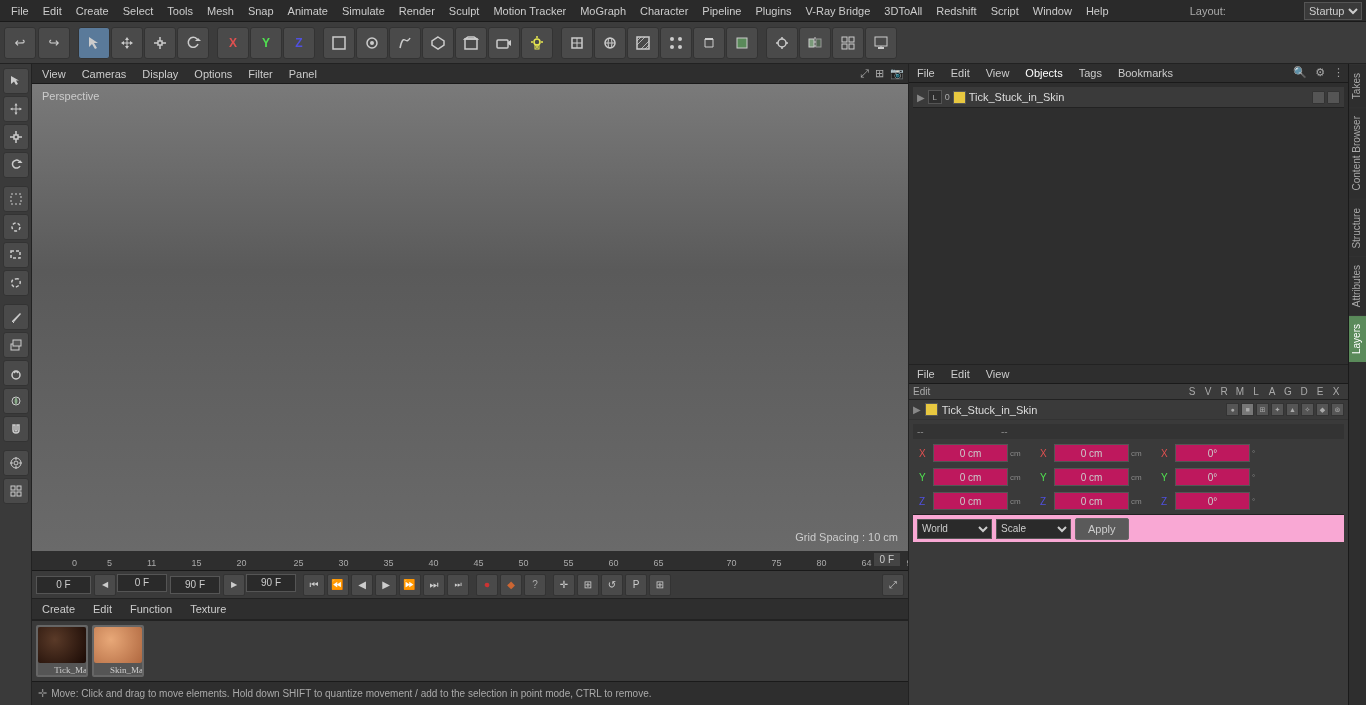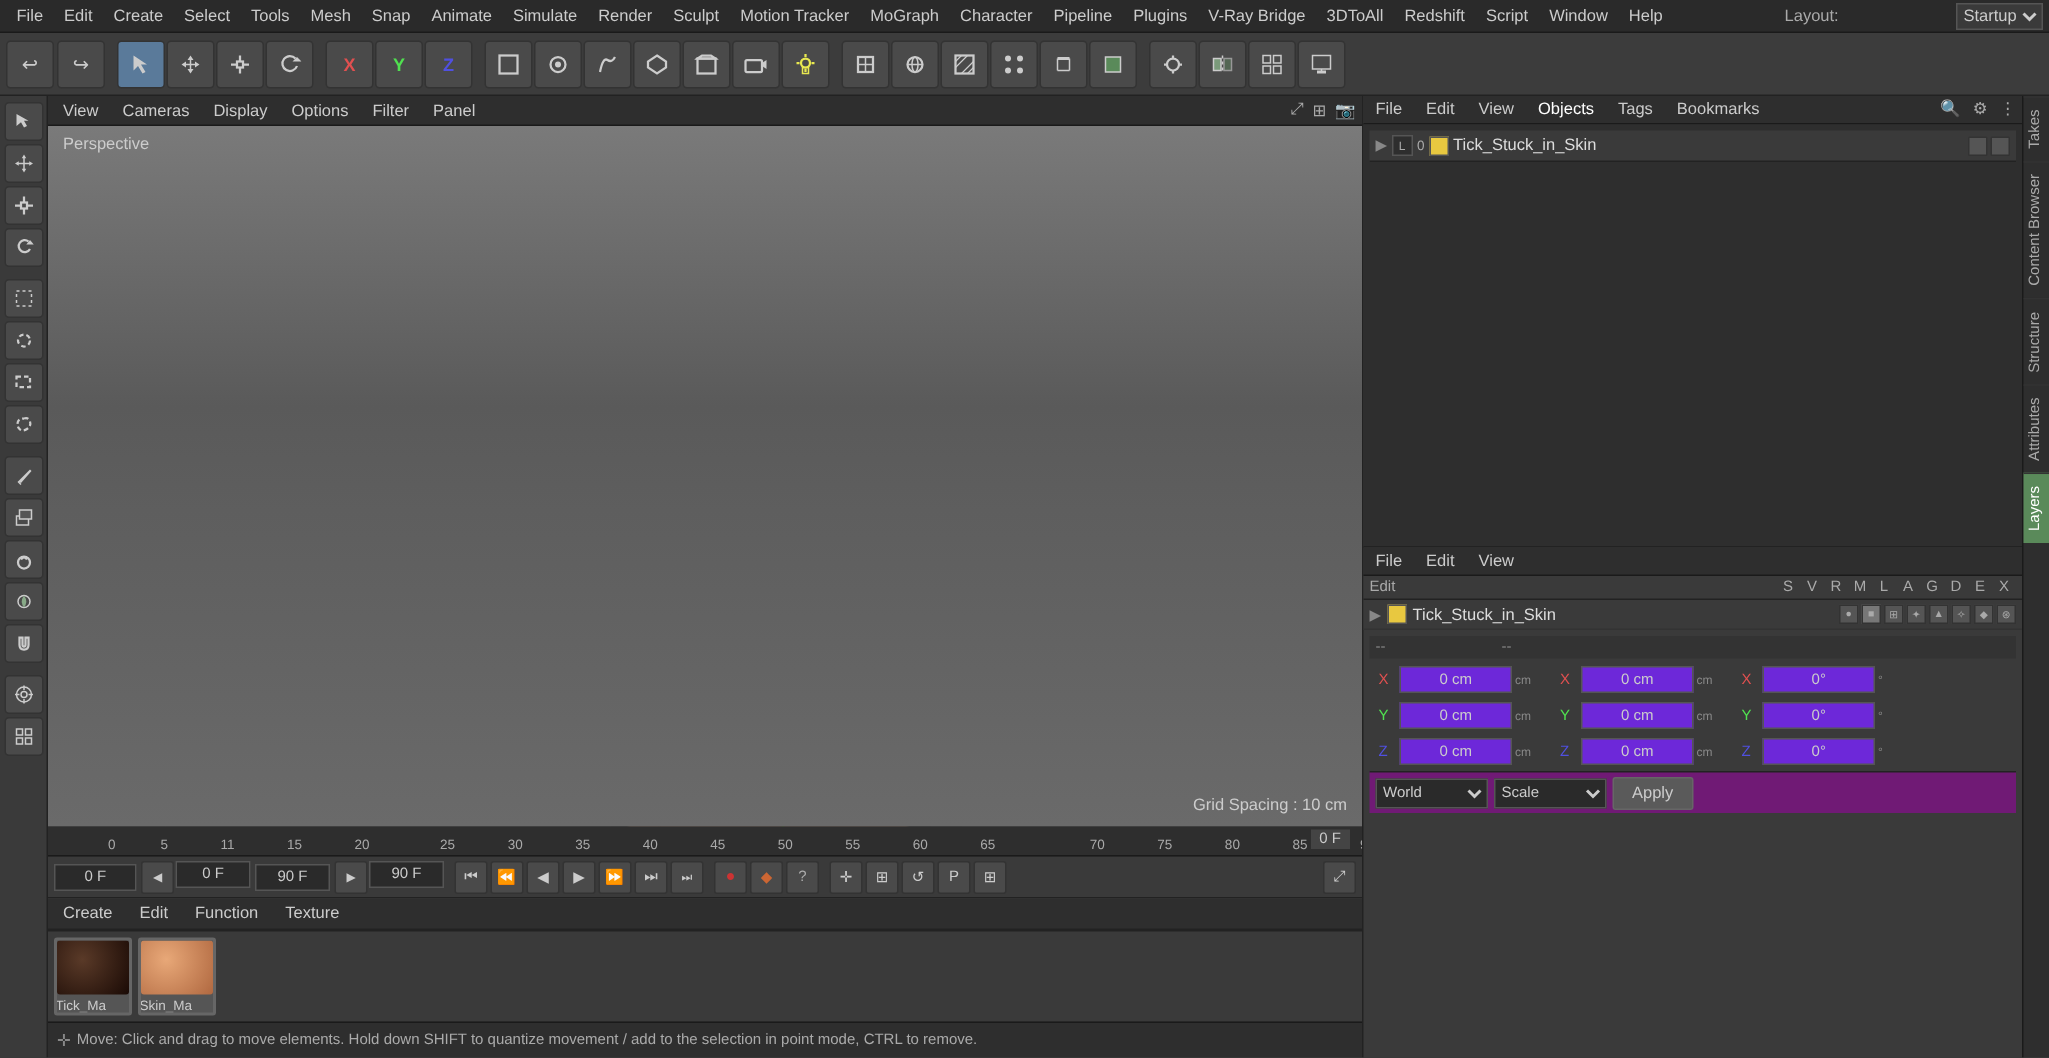--- a/index.html
+++ b/index.html
@@ -57,7 +57,7 @@
     
     #transform-section { padding: 4px; }
     .transform-row { display: flex; gap: 2px; margin-bottom: 2px; align-items: center; }
-    .transform-input { background: #6d28d9; border: 1px solid #555; color: #ccc; width: 75px; height: 18px; font-size: 10px; text-align: center; }
+    .transform-input { background: #be185d; border: 1px solid #555; color: #ccc; width: 75px; height: 18px; font-size: 10px; text-align: center; }
 
     
     #bottom-bar { height: 24px; background: #2e2e2e; border-top: 1px solid #1a1a1a; display: flex; align-items: center; padding: 0 6px; gap: 4px; }

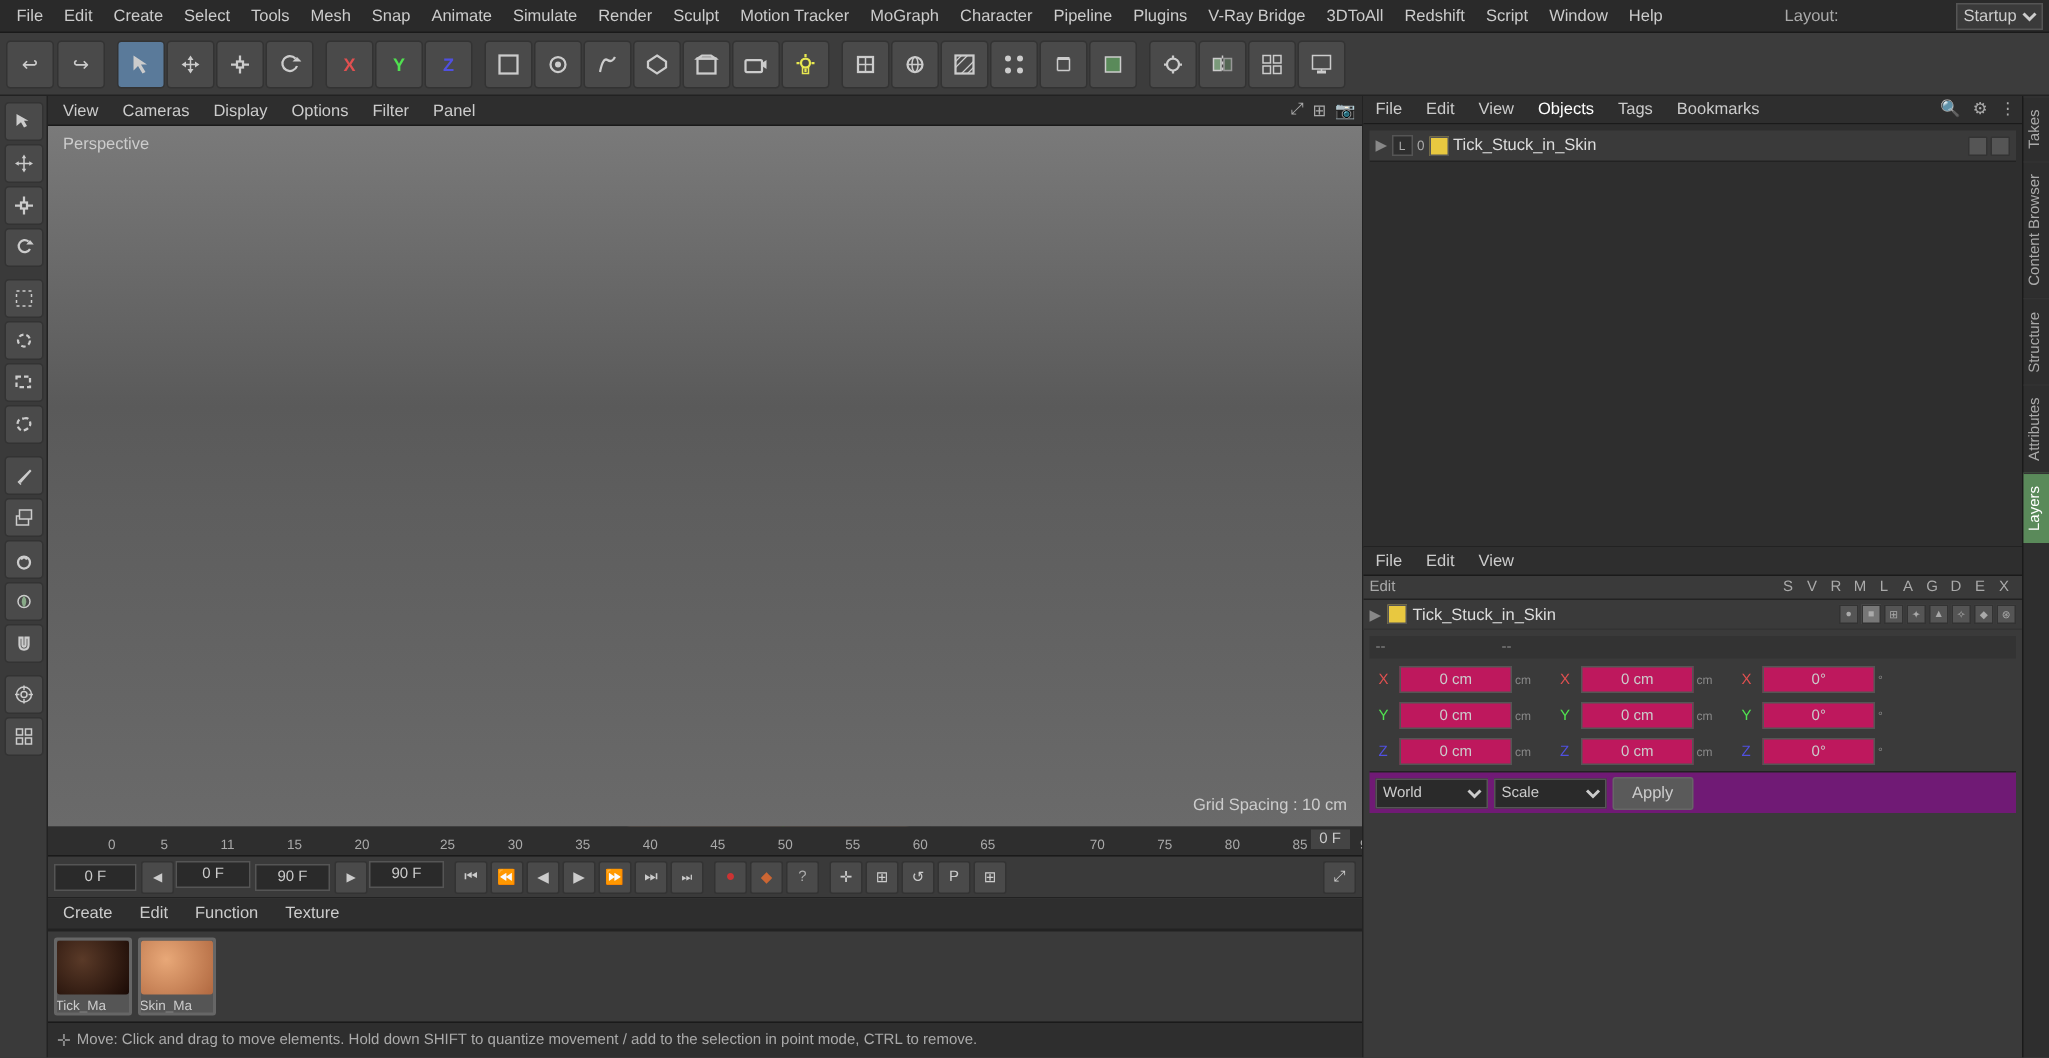--- a/index.html
+++ b/index.html
@@ -78,7 +78,7 @@
     .ruler-tick { position: absolute; bottom: 0; font-size: 9px; color: #aaa; }
 
     
-    #coord-bar { height: 28px; background: #701a75; border-top: 1px solid #222; display: flex; align-items: center; padding: 0 4px; gap: 4px; }
+    #coord-bar { height: 28px; background: #f9a8d4; border-top: 1px solid #222; display: flex; align-items: center; padding: 0 4px; gap: 4px; }
     .coord-select { background: #2a2a2a; border: 1px solid #555; color: #ccc; height: 20px; font-size: 10px; width: 75px; }
     .coord-apply-btn { background: #5a5a5a; border: 1px solid #666; color: #ccc; height: 22px; padding: 0 12px; cursor: pointer; font-size: 11px; border-radius: 2px; }
 

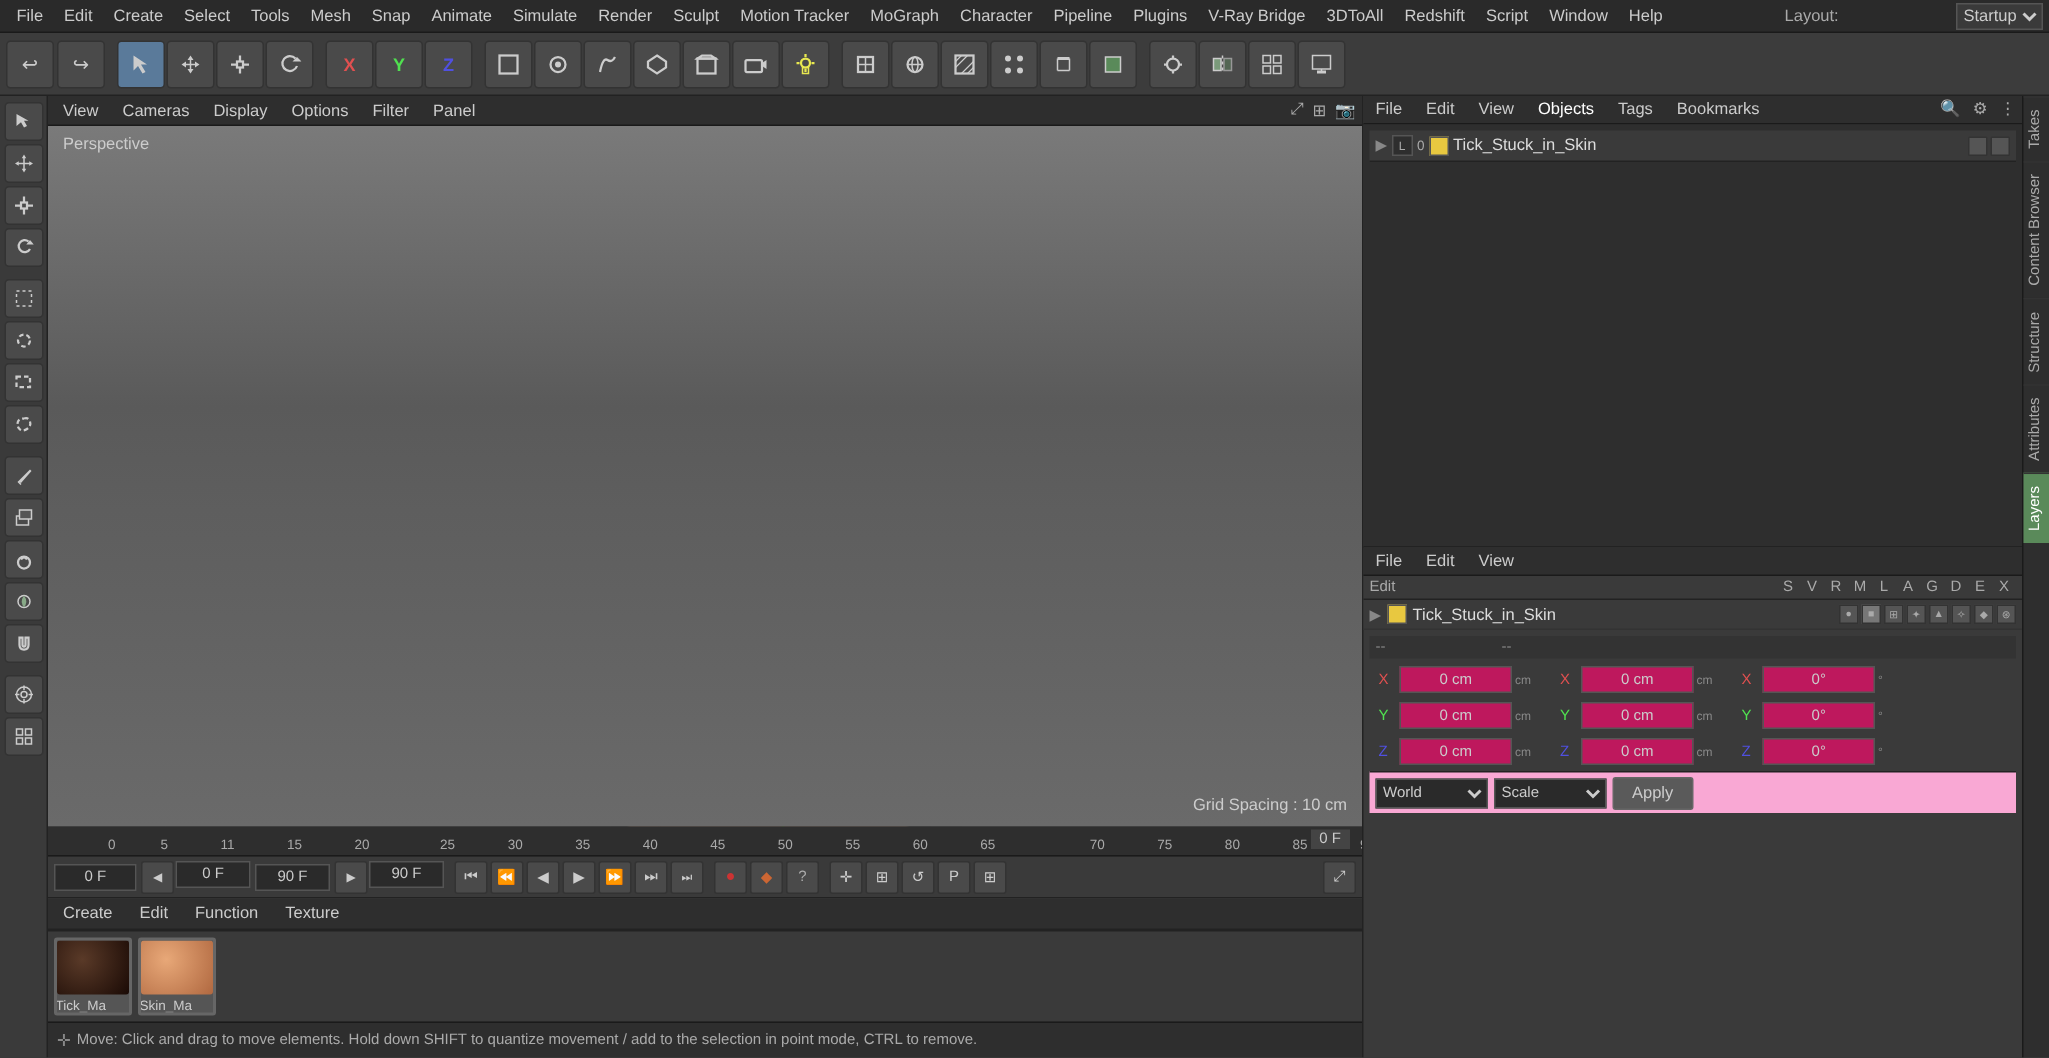--- a/index.html
+++ b/index.html
@@ -554,7 +554,7 @@
         <span class="ruler-tick" style="position:relative; left:485px; font-size:9px; color:#aaa;margin-left:28px;">70</span>
         <span class="ruler-tick" style="position:relative; left:520px; font-size:9px; color:#aaa;">75</span>
         <span class="ruler-tick" style="position:relative; left:555px; font-size:9px; color:#aaa;">80</span>
-        <span class="ruler-tick" style="position:relative; left:590px; font-size:9px; color:#aaa;">85</span>
+        <span class="ruler-tick" style="position:relative; left:590px; font-size:9px; color:#aaa;">64</span>
         <span class="ruler-tick" style="position:relative; left:625px; font-size:9px; color:#aaa;">90</span>
       </div>
       <div style="position:absolute; right:8px; top:2px; background:#444; padding:1px 6px; font-size:10px; color:#ccc;">0 F</div>

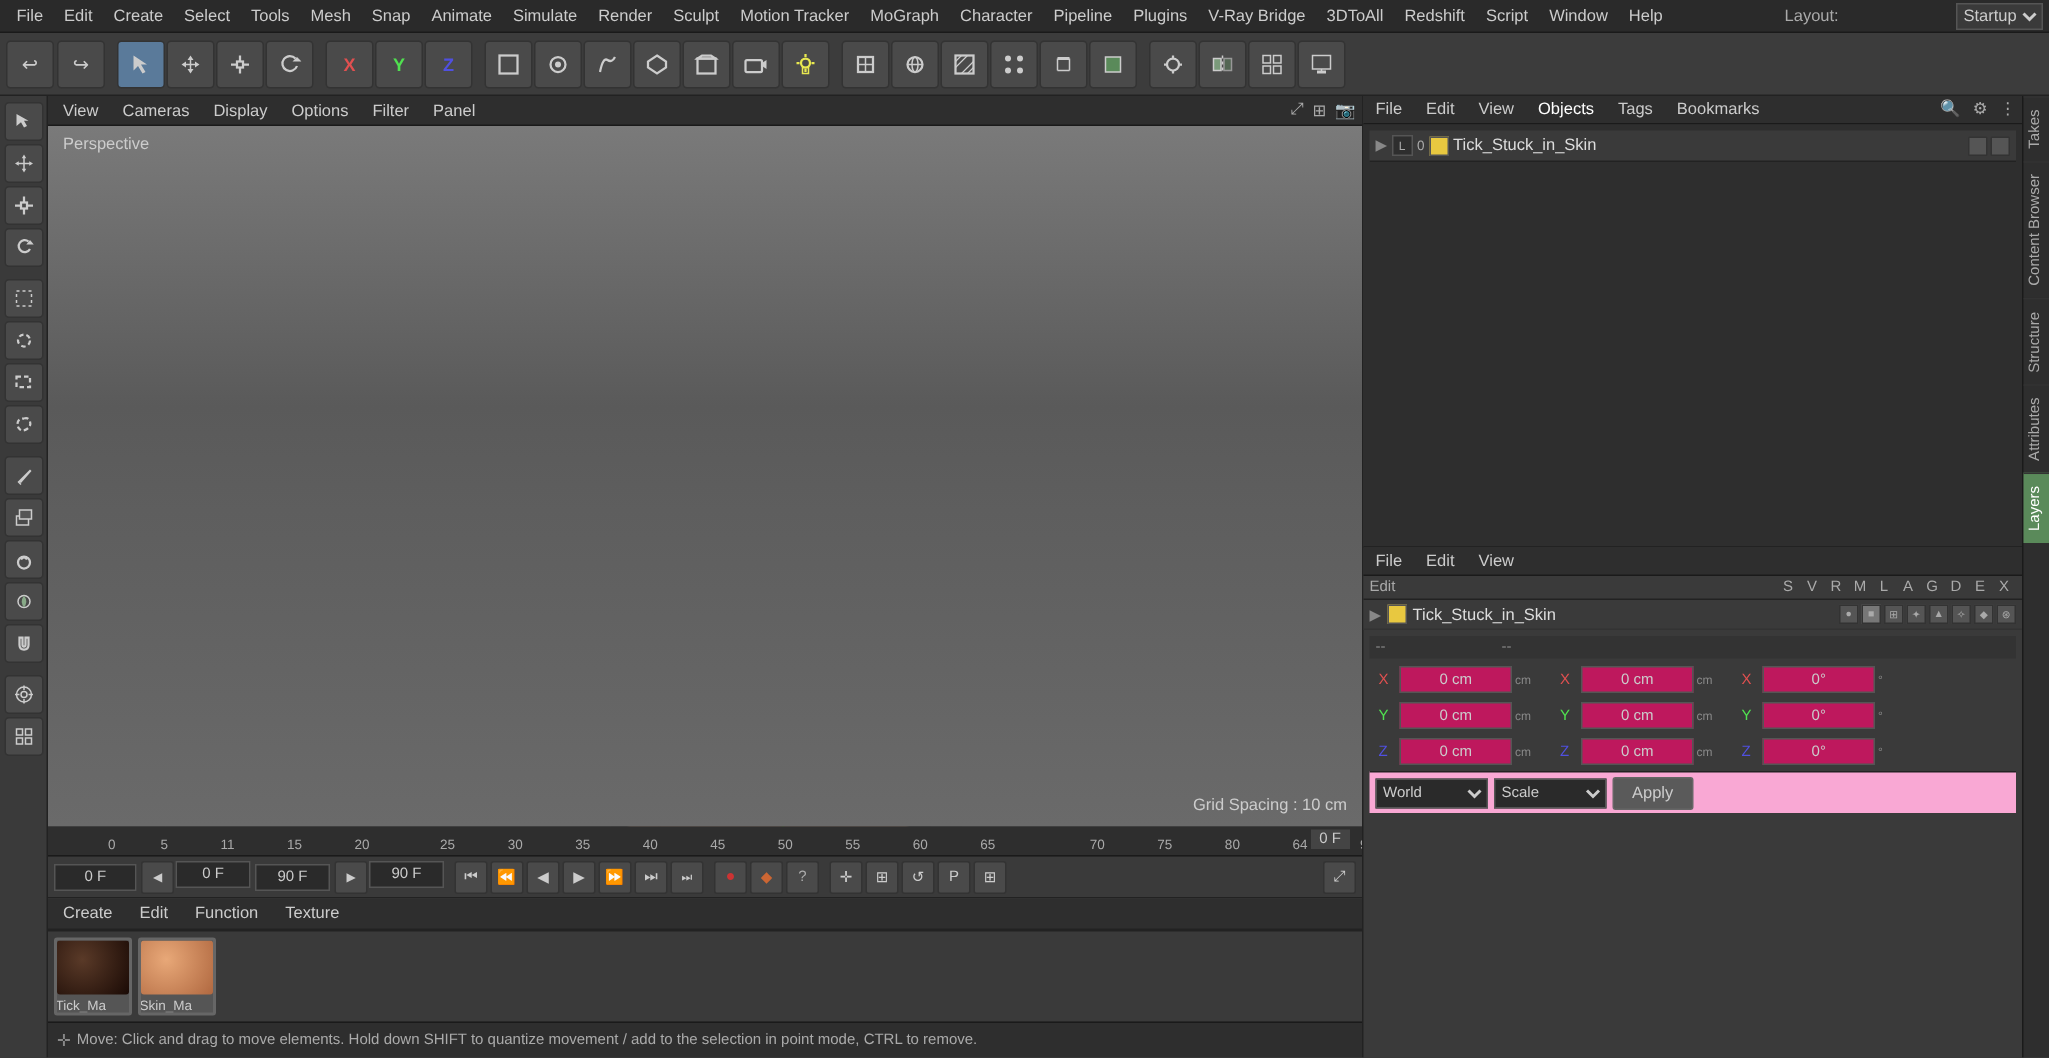--- a/index.html
+++ b/index.html
@@ -68,7 +68,7 @@
     #mat-header-bar { display: flex; background: #2e2e2e; border-bottom: 1px solid #222; padding: 2px 6px; gap: 10px; }
     .mat-menu { color: #ccc; font-size: 11px; cursor: pointer; padding: 2px 4px; }
     .mat-thumb { width: 52px; height: 52px; background: #555; border: 2px solid #666; border-radius: 2px; display: flex; flex-direction: column; align-items: center; justify-content: center; cursor: pointer; overflow: hidden; }
-    .mat-label { font-size: 9px; color: #ccc; text-align: left; margin-top: 2px; white-space: nowrap; overflow: hidden; text-overflow: ellipsis; width: 50px; }
+    .mat-label { font-size: 9px; color: #ccc; text-align: right; margin-top: 2px; white-space: nowrap; overflow: hidden; text-overflow: ellipsis; width: 50px; font-family: Liberation Serif, serif; }
 
     
     #right-tabs { display: flex; flex-direction: column; width: 18px; background: #2e2e2e; border-left: 1px solid #1a1a1a; }

